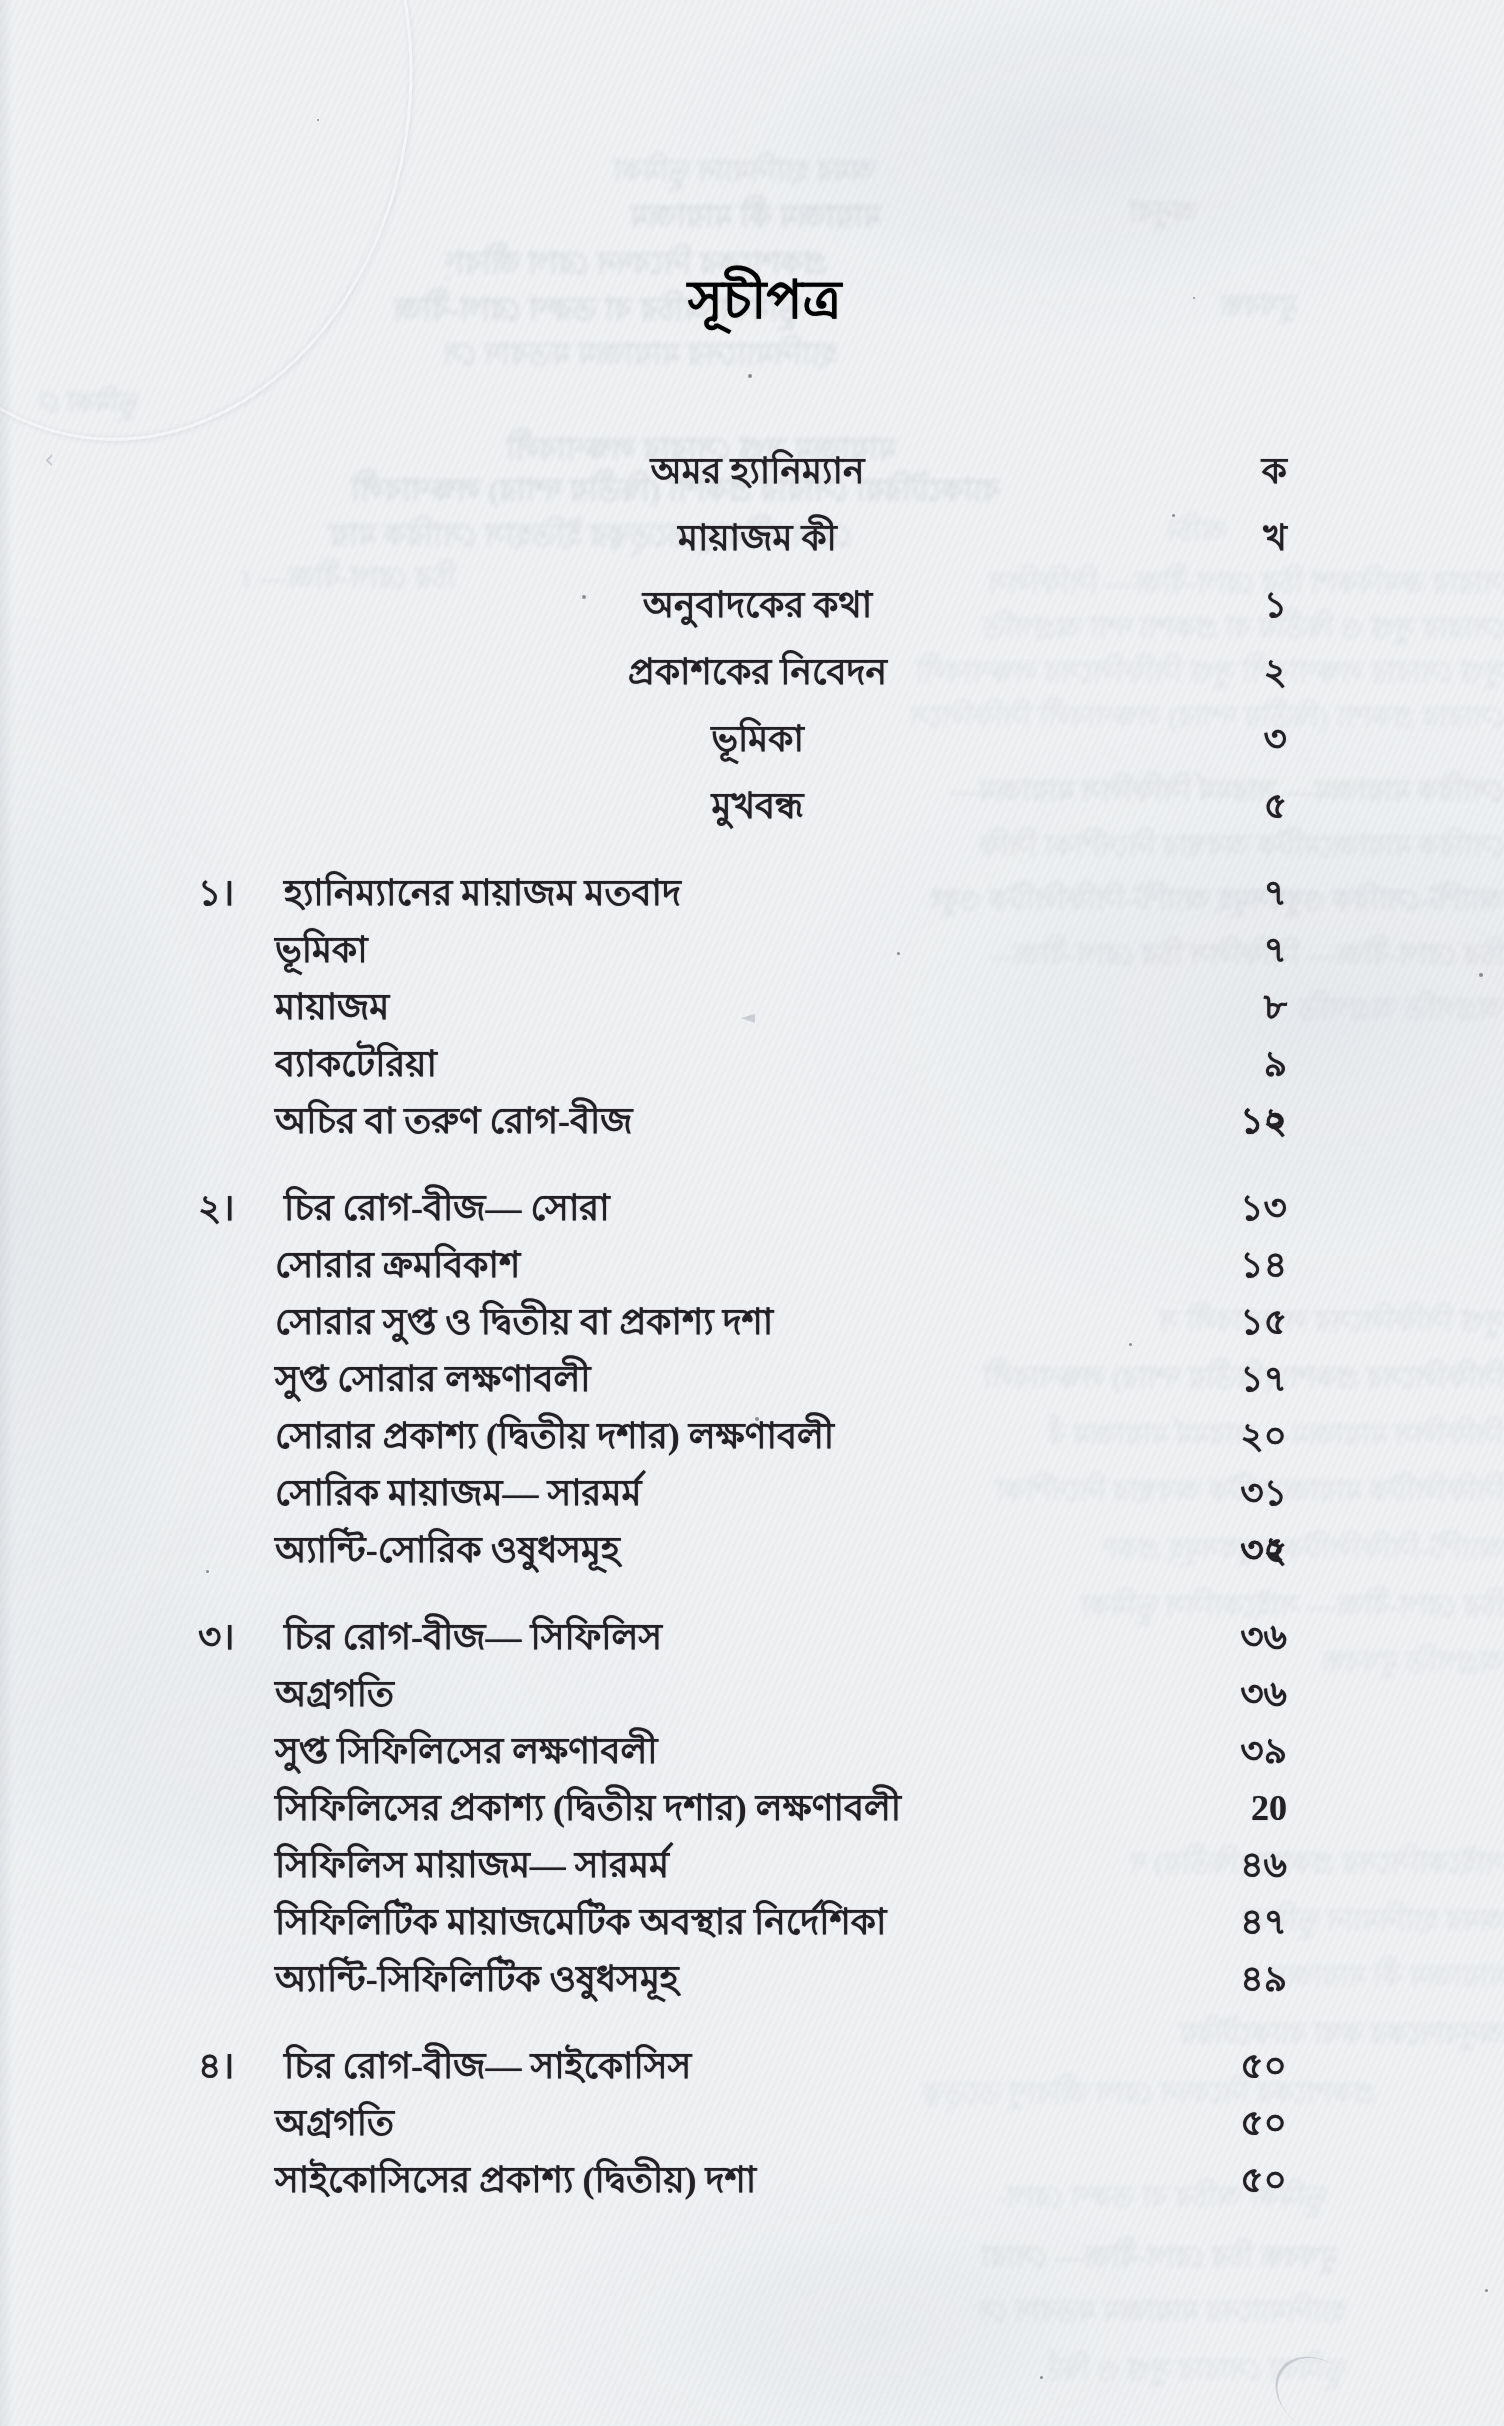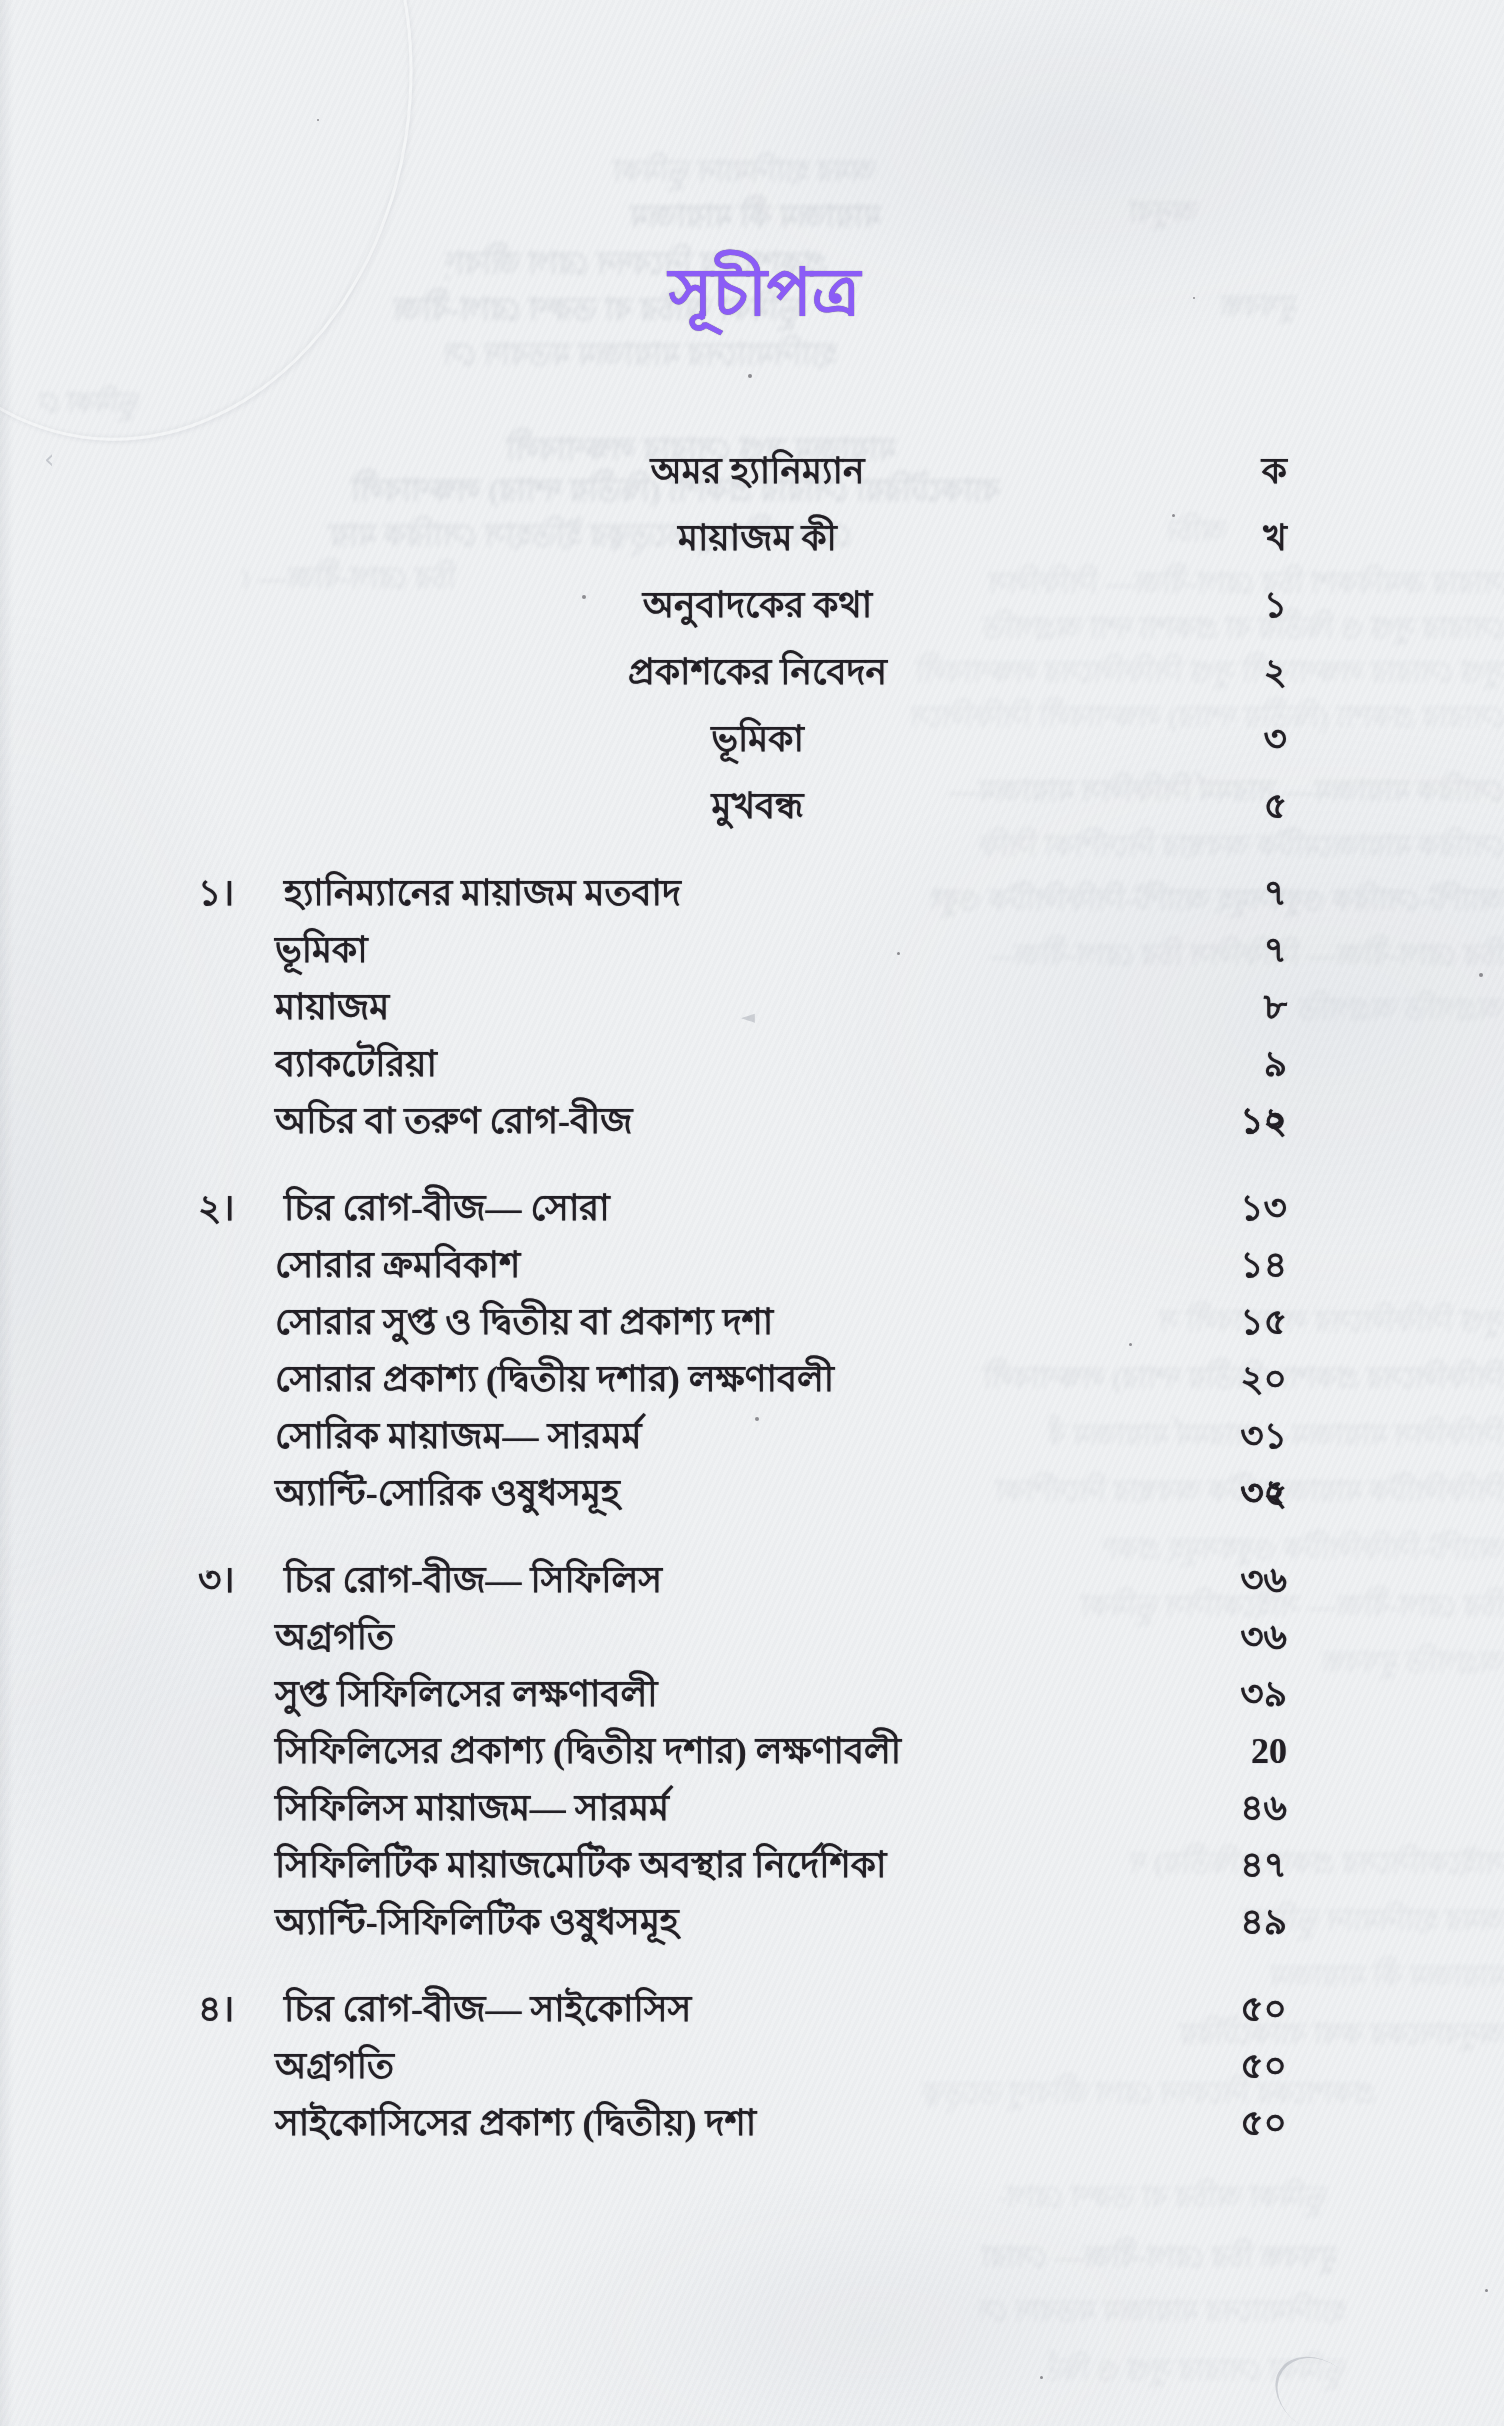--- a/index.html
+++ b/index.html
@@ -27,8 +27,8 @@
     transform:rotate(8deg);opacity:.6;}
   .curl{position:absolute;left:1272px;top:2361px;width:89px;height:69px;border-radius:50%;
     border-left:3px solid rgba(140,146,158,.35);transform:rotate(35deg);}
-  h1.title{position:absolute;top:253px;left:24px;right:0;margin:0;text-align:center;
-    font-size:66px;line-height:79px;font-weight:700;color:#8b5cf6;
+  h1.title{position:absolute;top:253px;left:24px;right:0;margin:8px;text-align:center;
+    font-size:53px;line-height:79px;font-weight:700;color:#000000;
     text-shadow:0 0 1px rgba(31,29,34,.65);}
   .toc{position:absolute;top:443px;left:198px;right:188px;color:#221f25;}
   .row{position:relative;font-size:36px;line-height:57px;font-weight:600;

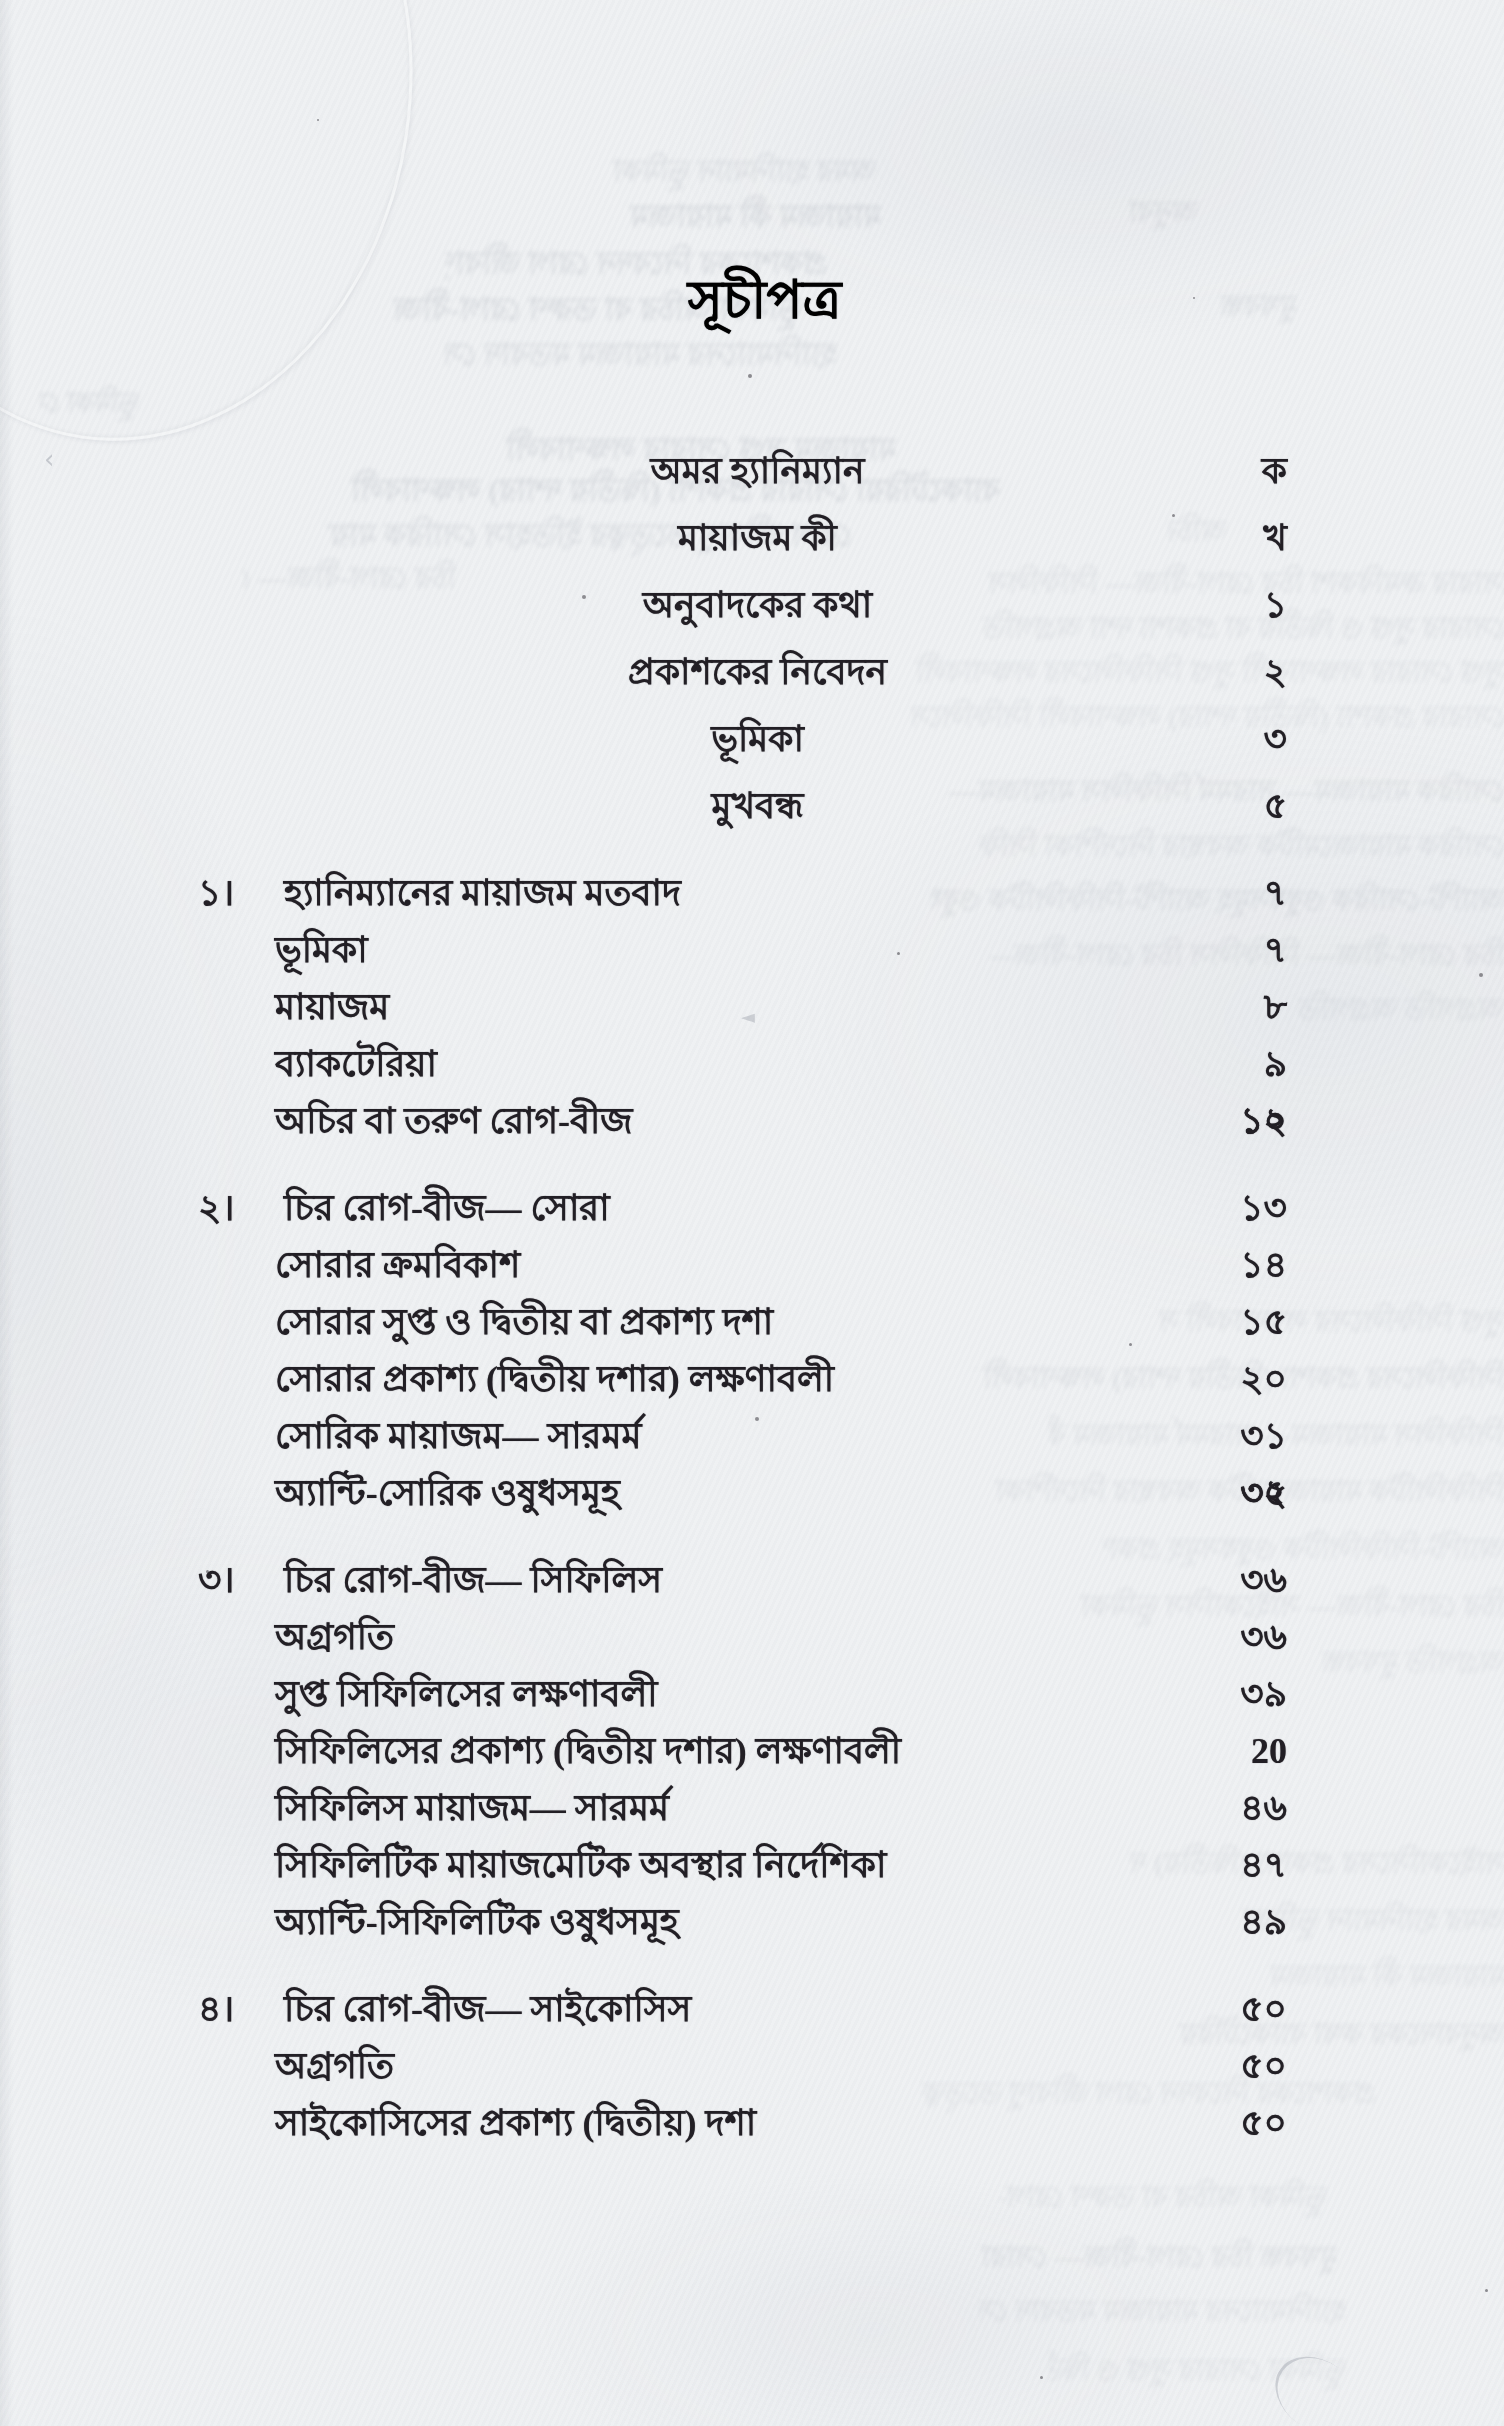--- a/index.html
+++ b/index.html
@@ -170,6 +170,11 @@
   </div>
       <div class="row sub">
     
+    <span class="label">সুপ্ত সোরার লক্ষণাবলী</span>
+    <span class="pg">১৭</span>
+  </div>
+      <div class="row sub">
+    
     <span class="label">সোরার প্রকাশ্য (দ্বিতীয় দশার) লক্ষণাবলী</span>
     <span class="pg">২০</span>
   </div>

